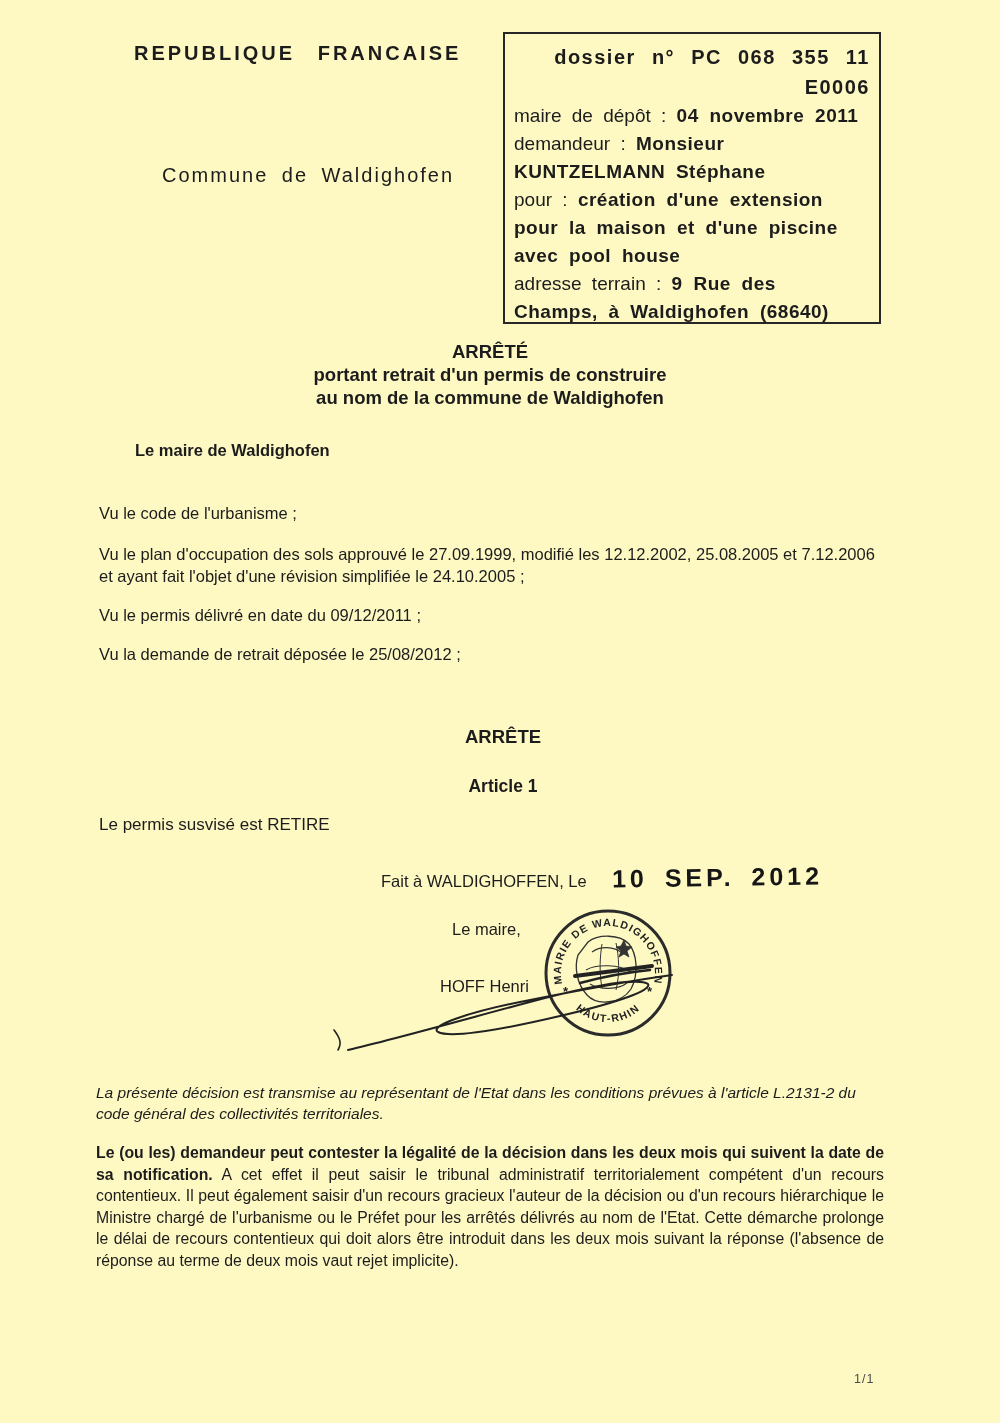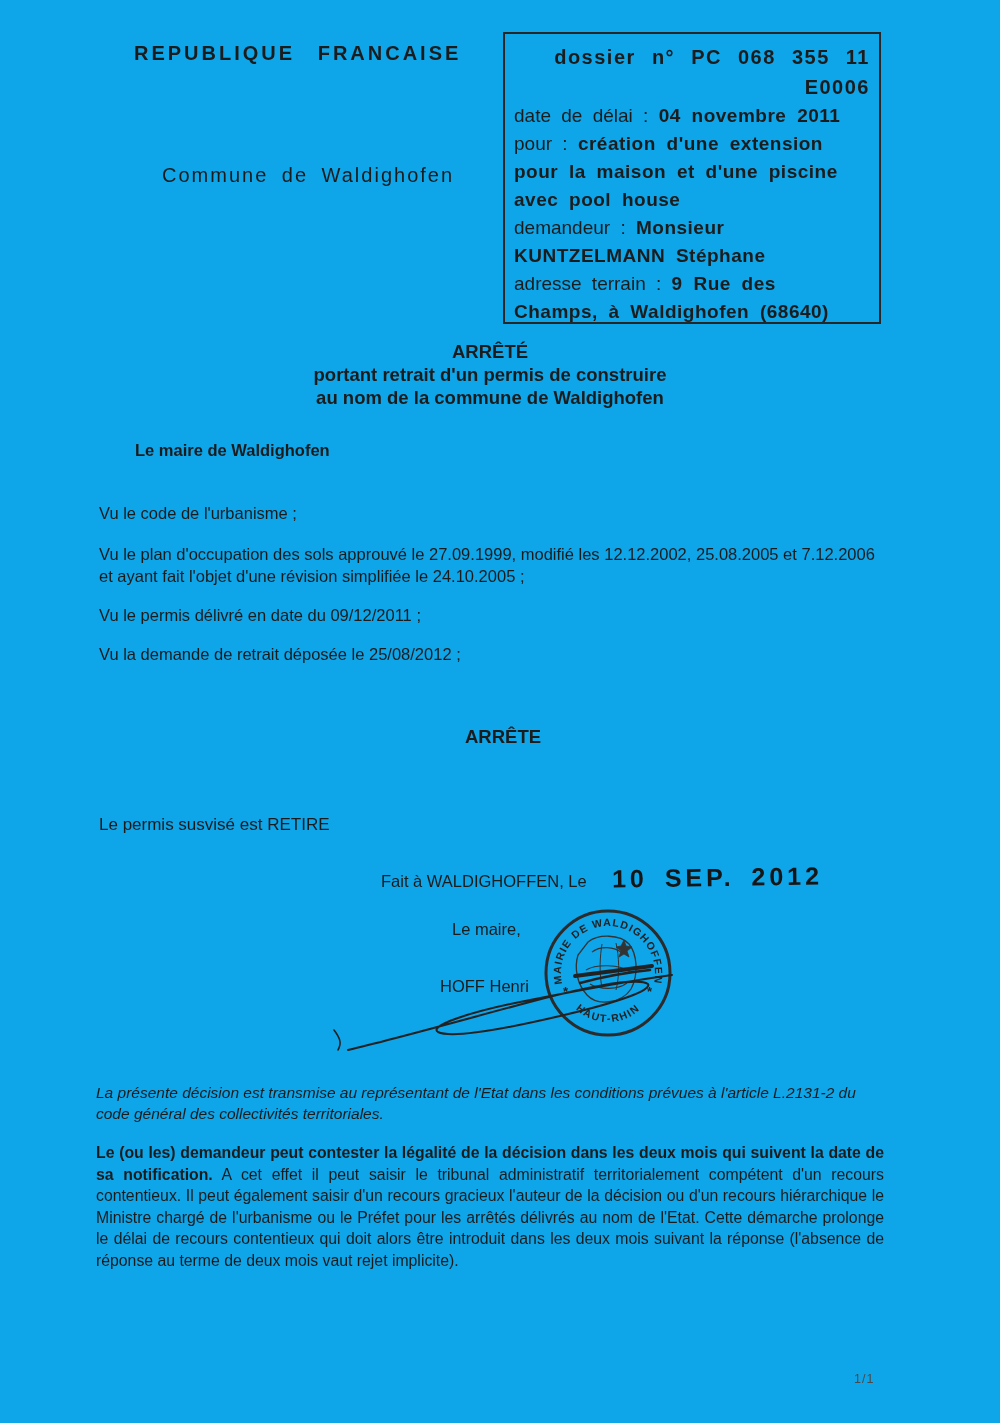--- a/index.html
+++ b/index.html
@@ -4,7 +4,7 @@
 <style>
   html,body { margin:0; padding:0; background:#ffffff; }
   .page {
-    position:relative; width:1000px; height:1423px; background:#0ea5e9;
+    position:relative; width:1000px; height:1423px; background:#fef9c3;
     font-family:"Liberation Sans", sans-serif; color:#1c1c1c; overflow:hidden;
   }
   .abs { position:absolute; }

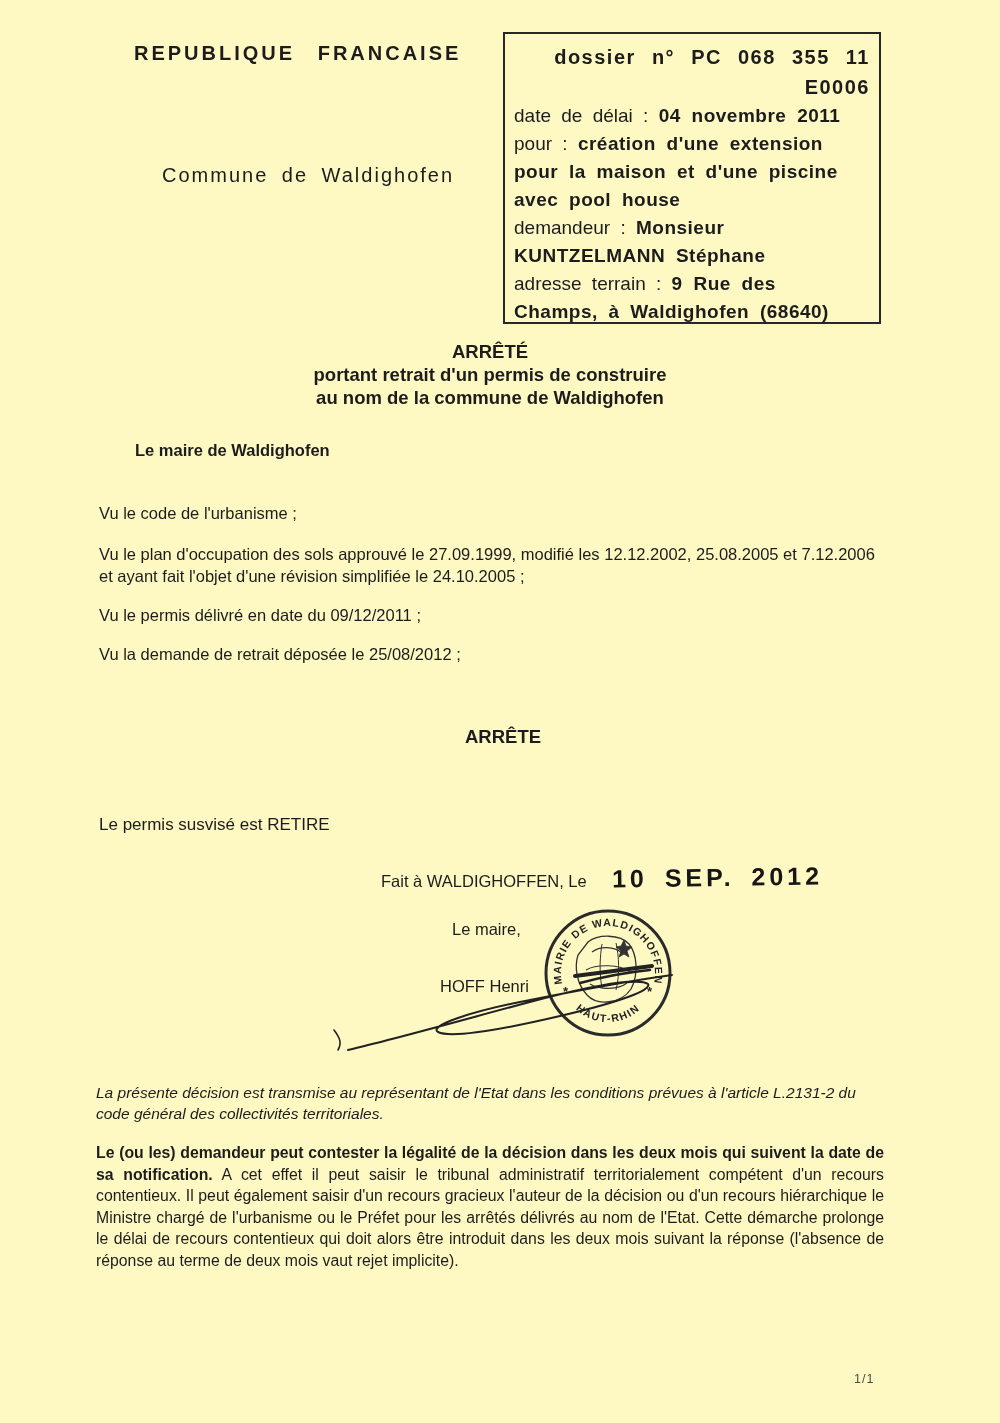--- a/index.html
+++ b/index.html
@@ -65,7 +65,7 @@
   <div class="abs dossier-box">
     <div class="title">dossier n° PC 068 355 11</div>
     <div class="title">E0006</div>
-    <p class="field"><span class="lbl">date de délai : </span><span class="val">04 novembre 2011</span></p>
+    <p class="field"><span class="lbl">maire de dépôt : </span><span class="val">04 novembre 2011</span></p>
     <p class="field"><span class="lbl">pour : </span><span class="val">création d'une extension pour la maison et d'une piscine avec pool house</span></p>
     <p class="field"><span class="lbl">demandeur : </span><span class="val">Monsieur KUNTZELMANN Stéphane</span></p>
     <p class="field"><span class="lbl">adresse terrain : </span><span class="val">9 Rue des Champs, à Waldighofen (68640)</span></p>

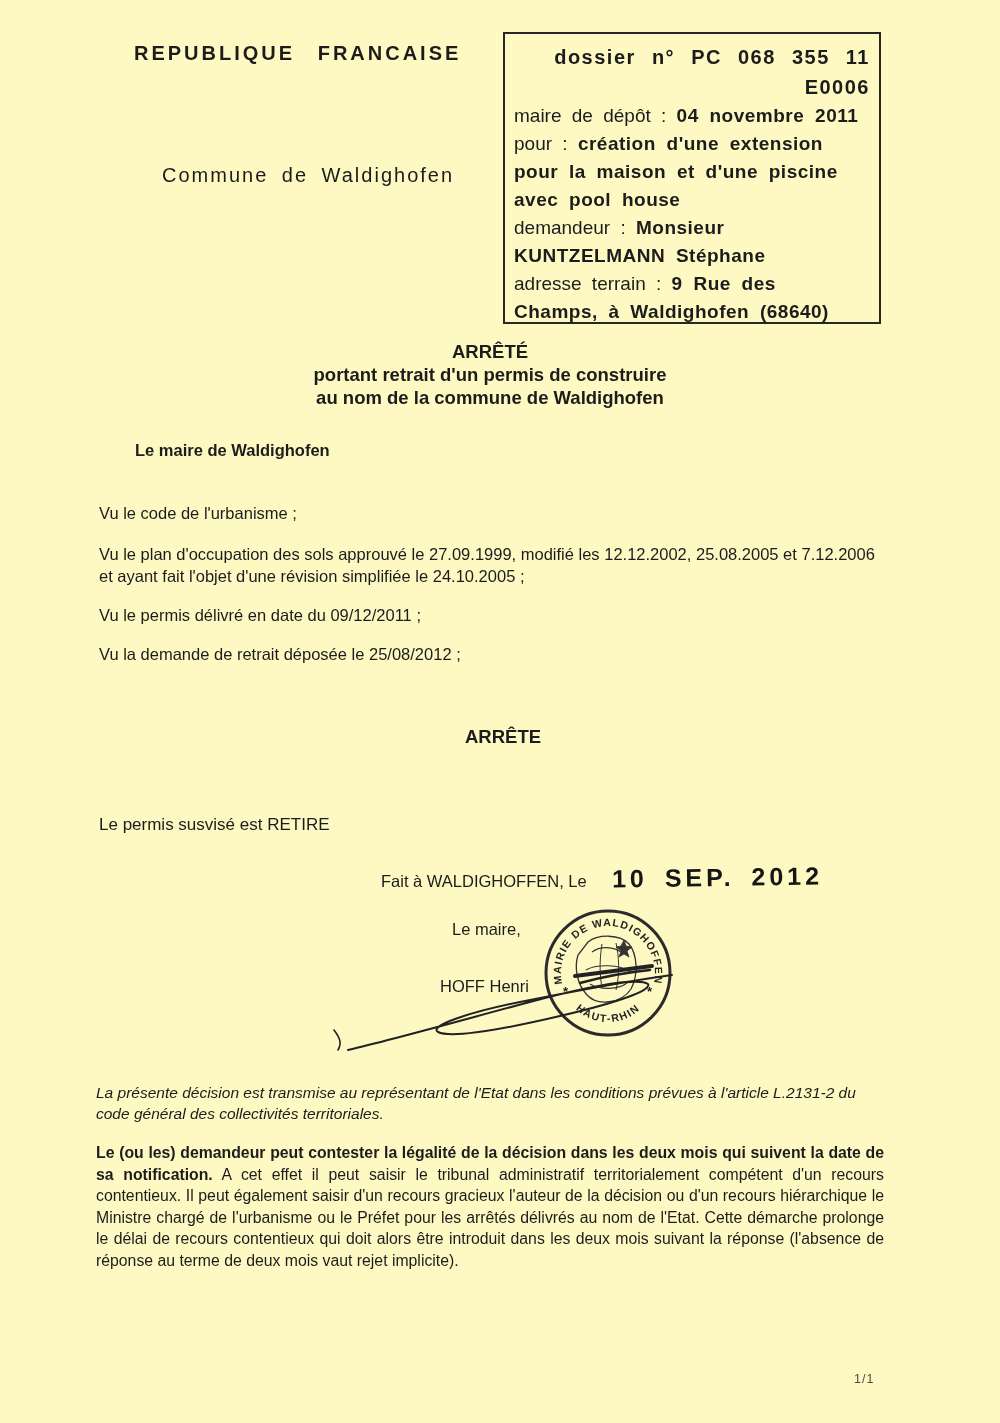--- a/index.html
+++ b/index.html
@@ -66,8 +66,8 @@
     <div class="title">dossier n° PC 068 355 11</div>
     <div class="title">E0006</div>
     <p class="field"><span class="lbl">maire de dépôt : </span><span class="val">04 novembre 2011</span></p>
+    <p class="field"><span class="lbl">demandeur : </span><span class="val">Monsieur KUNTZELMANN Stéphane</span></p>
     <p class="field"><span class="lbl">pour : </span><span class="val">création d'une extension pour la maison et d'une piscine avec pool house</span></p>
-    <p class="field"><span class="lbl">demandeur : </span><span class="val">Monsieur KUNTZELMANN Stéphane</span></p>
     <p class="field"><span class="lbl">adresse terrain : </span><span class="val">9 Rue des Champs, à Waldighofen (68640)</span></p>
   </div>
 

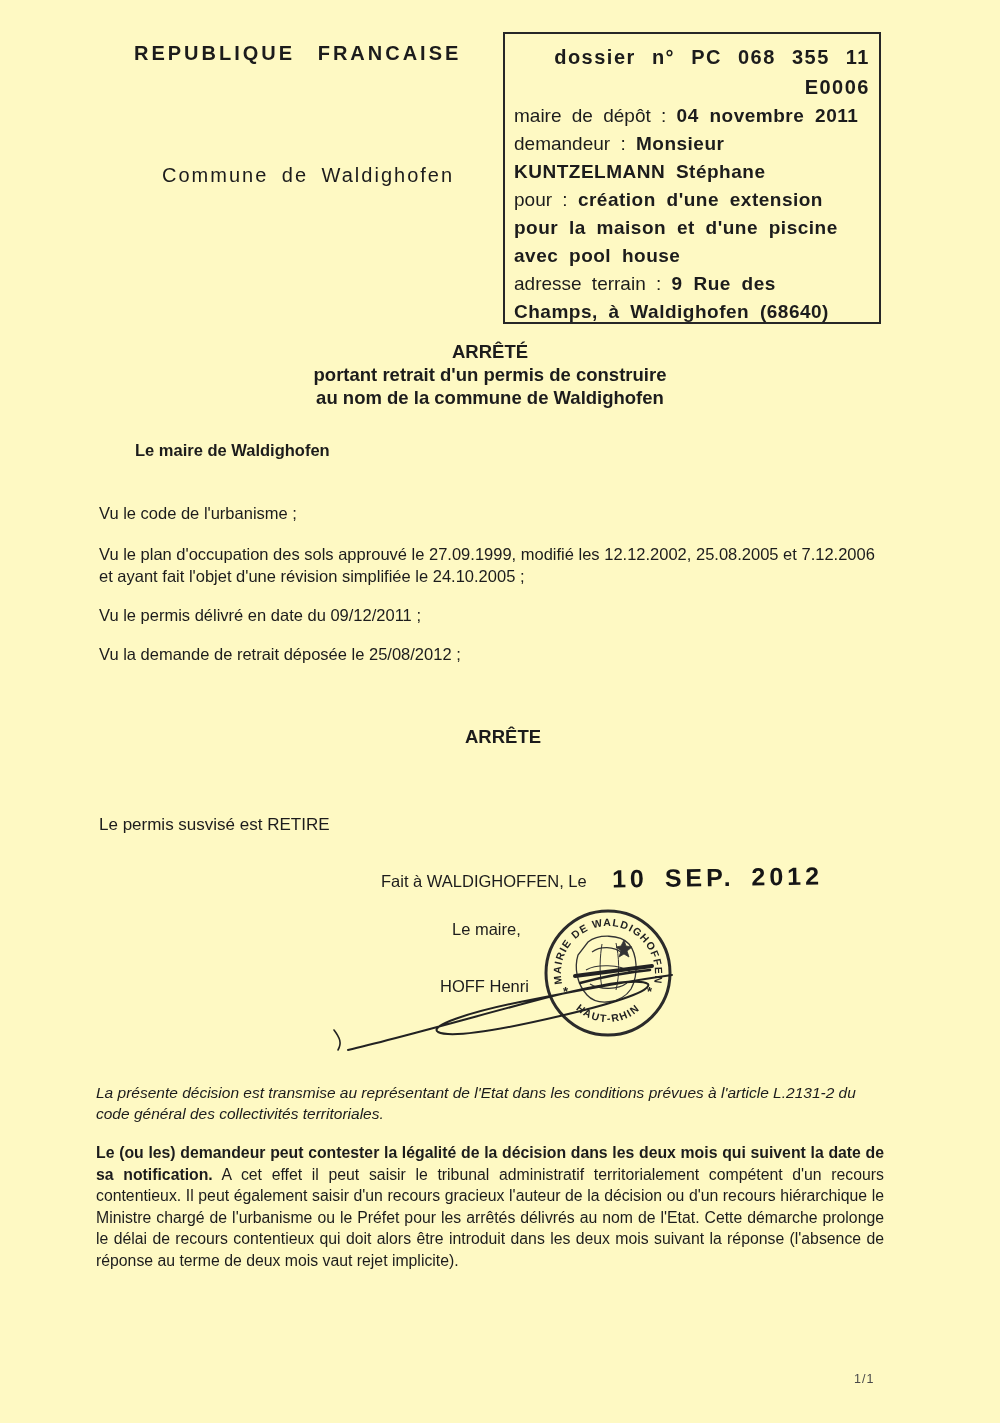--- a/index.html
+++ b/index.html
@@ -84,6 +84,7 @@
   <div class="abs recital r3">Vu la demande de retrait déposée le 25/08/2012 ;</div>
 
   <div class="abs arrete-heading">ARRÊTE</div>
+  <div class="abs article-heading">Article 1</div>
   <div class="abs article-text">Le permis susvisé est RETIRE</div>
 
   <div class="abs place-date">Fait à WALDIGHOFFEN, Le</div>

